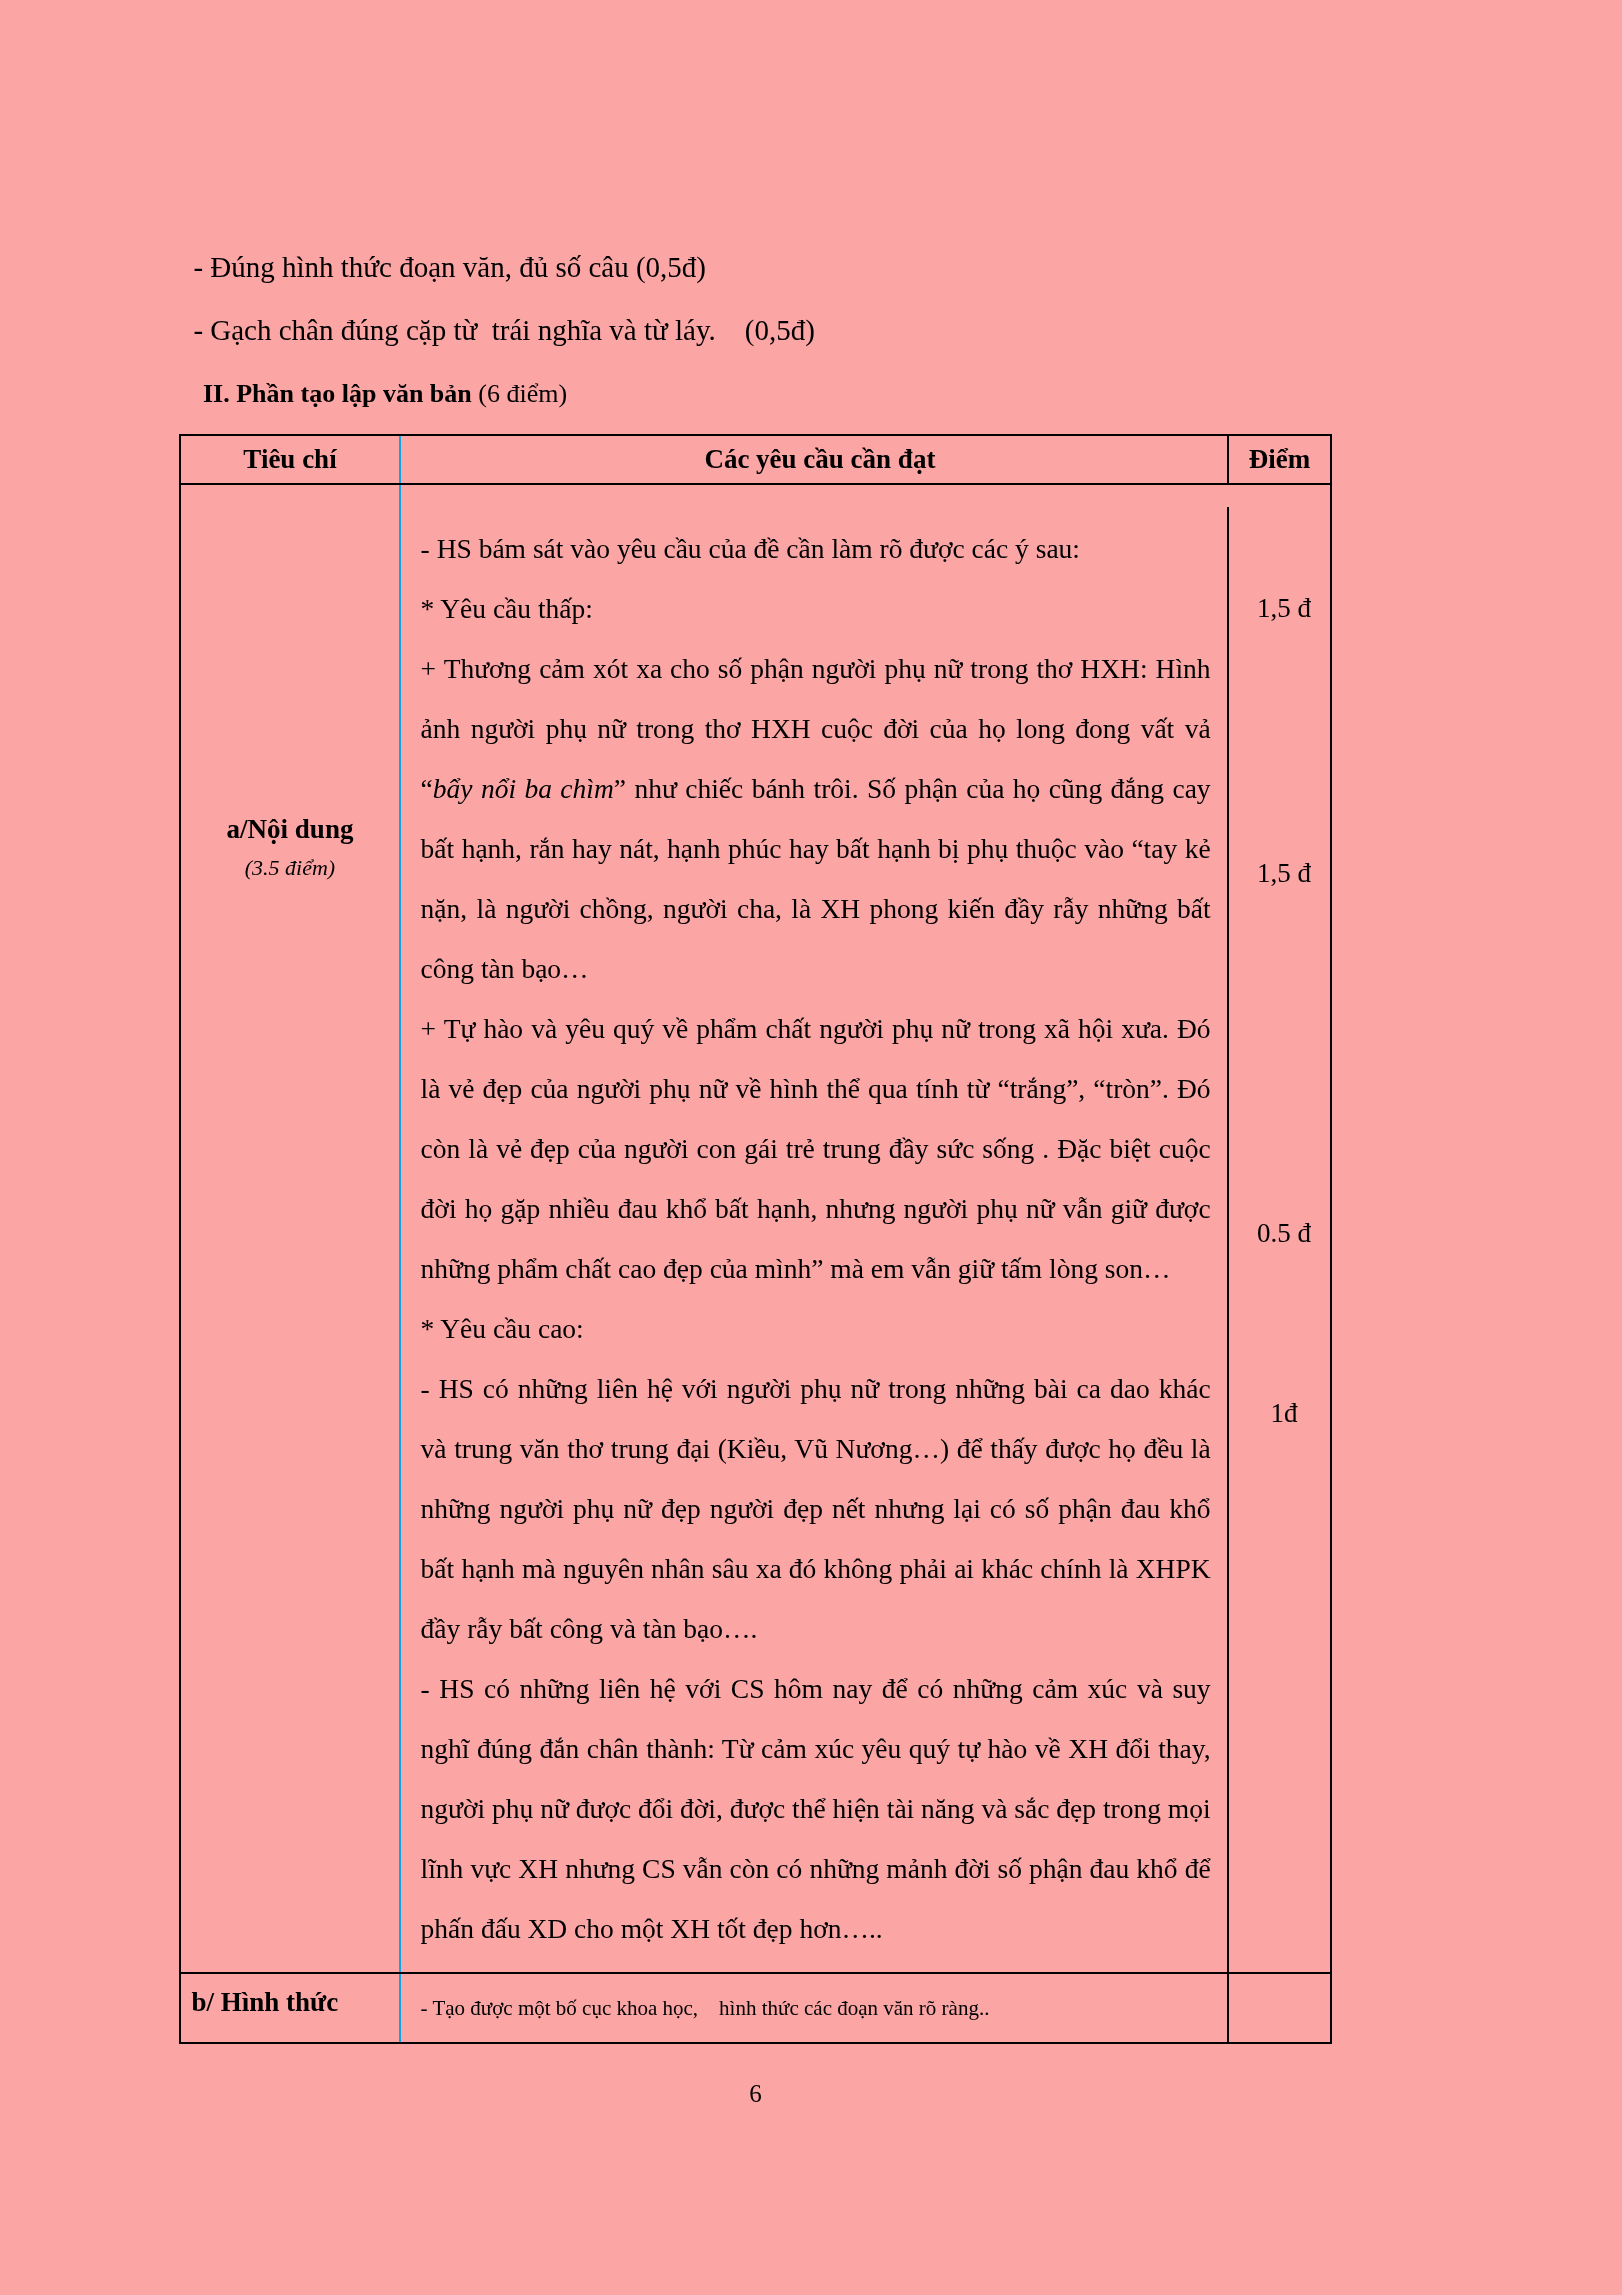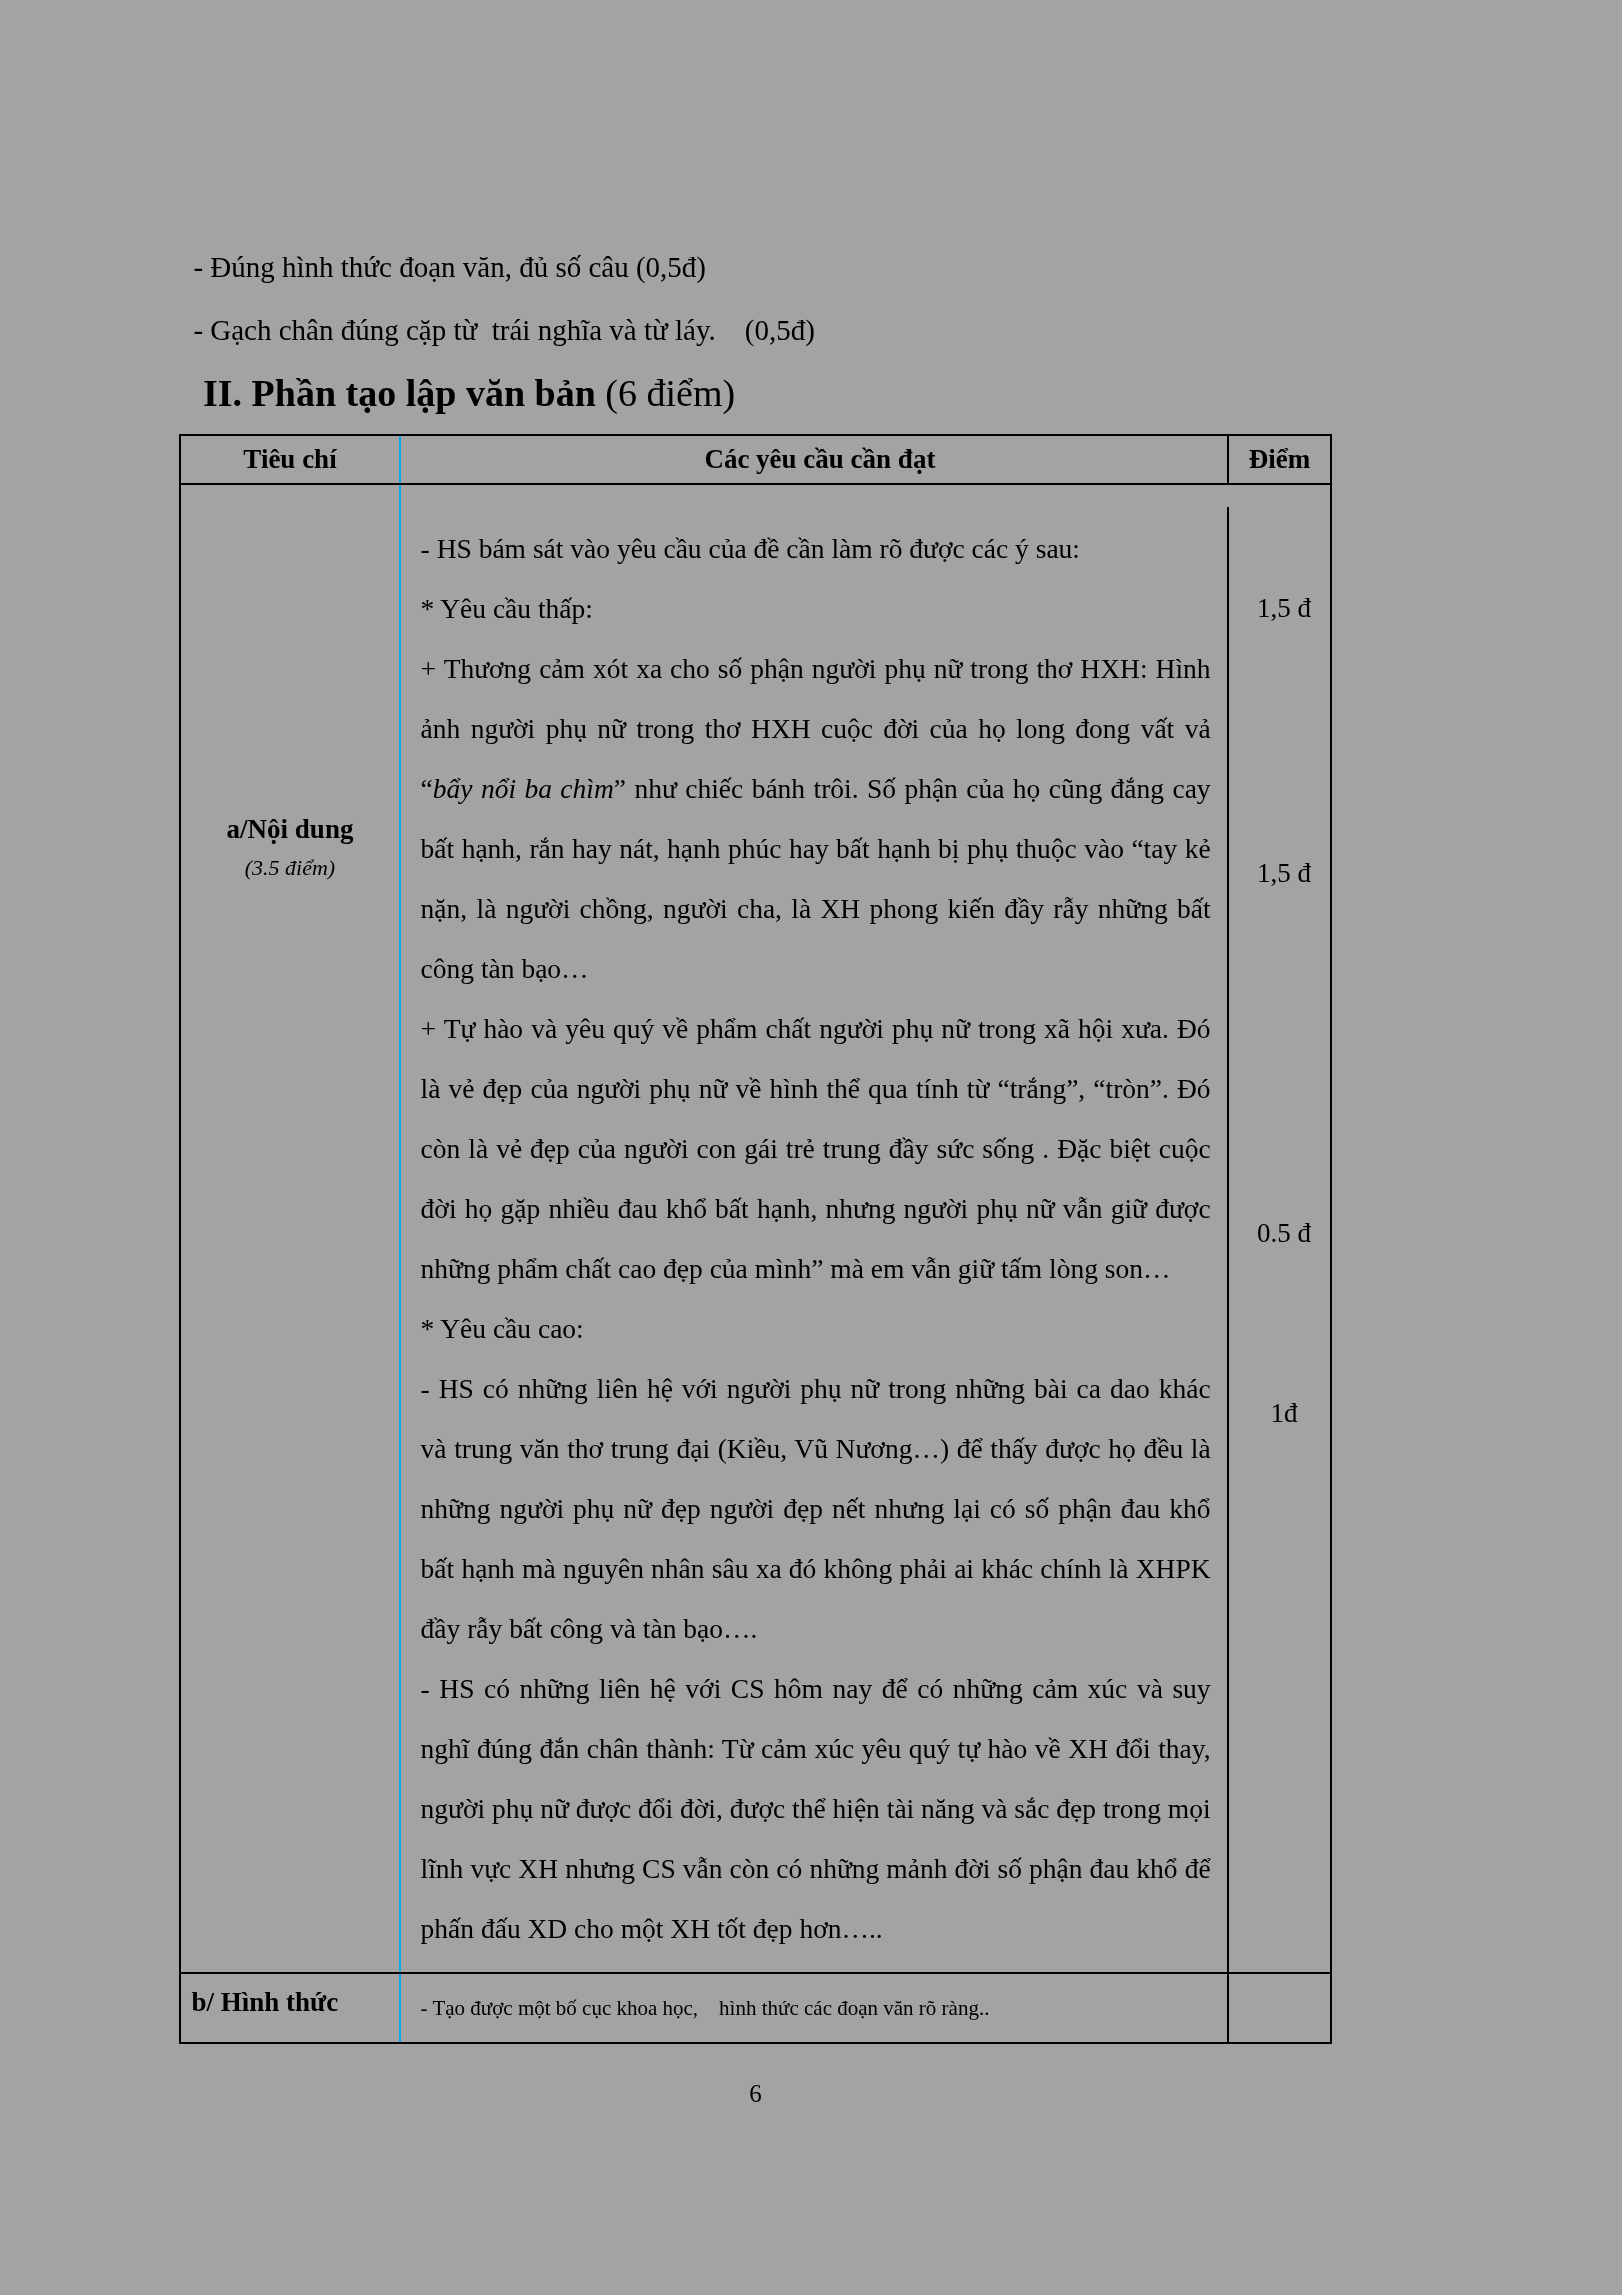--- a/index.html
+++ b/index.html
@@ -8,7 +8,7 @@
     position: relative;
     width: 1623px;
     height: 2295px;
-    background: #a3a3a3;
+    background: #fca5a5;
     color: #000000;
     font-family: "Liberation Serif", "DejaVu Serif", serif;
     padding: 236px 291px 0 179px;

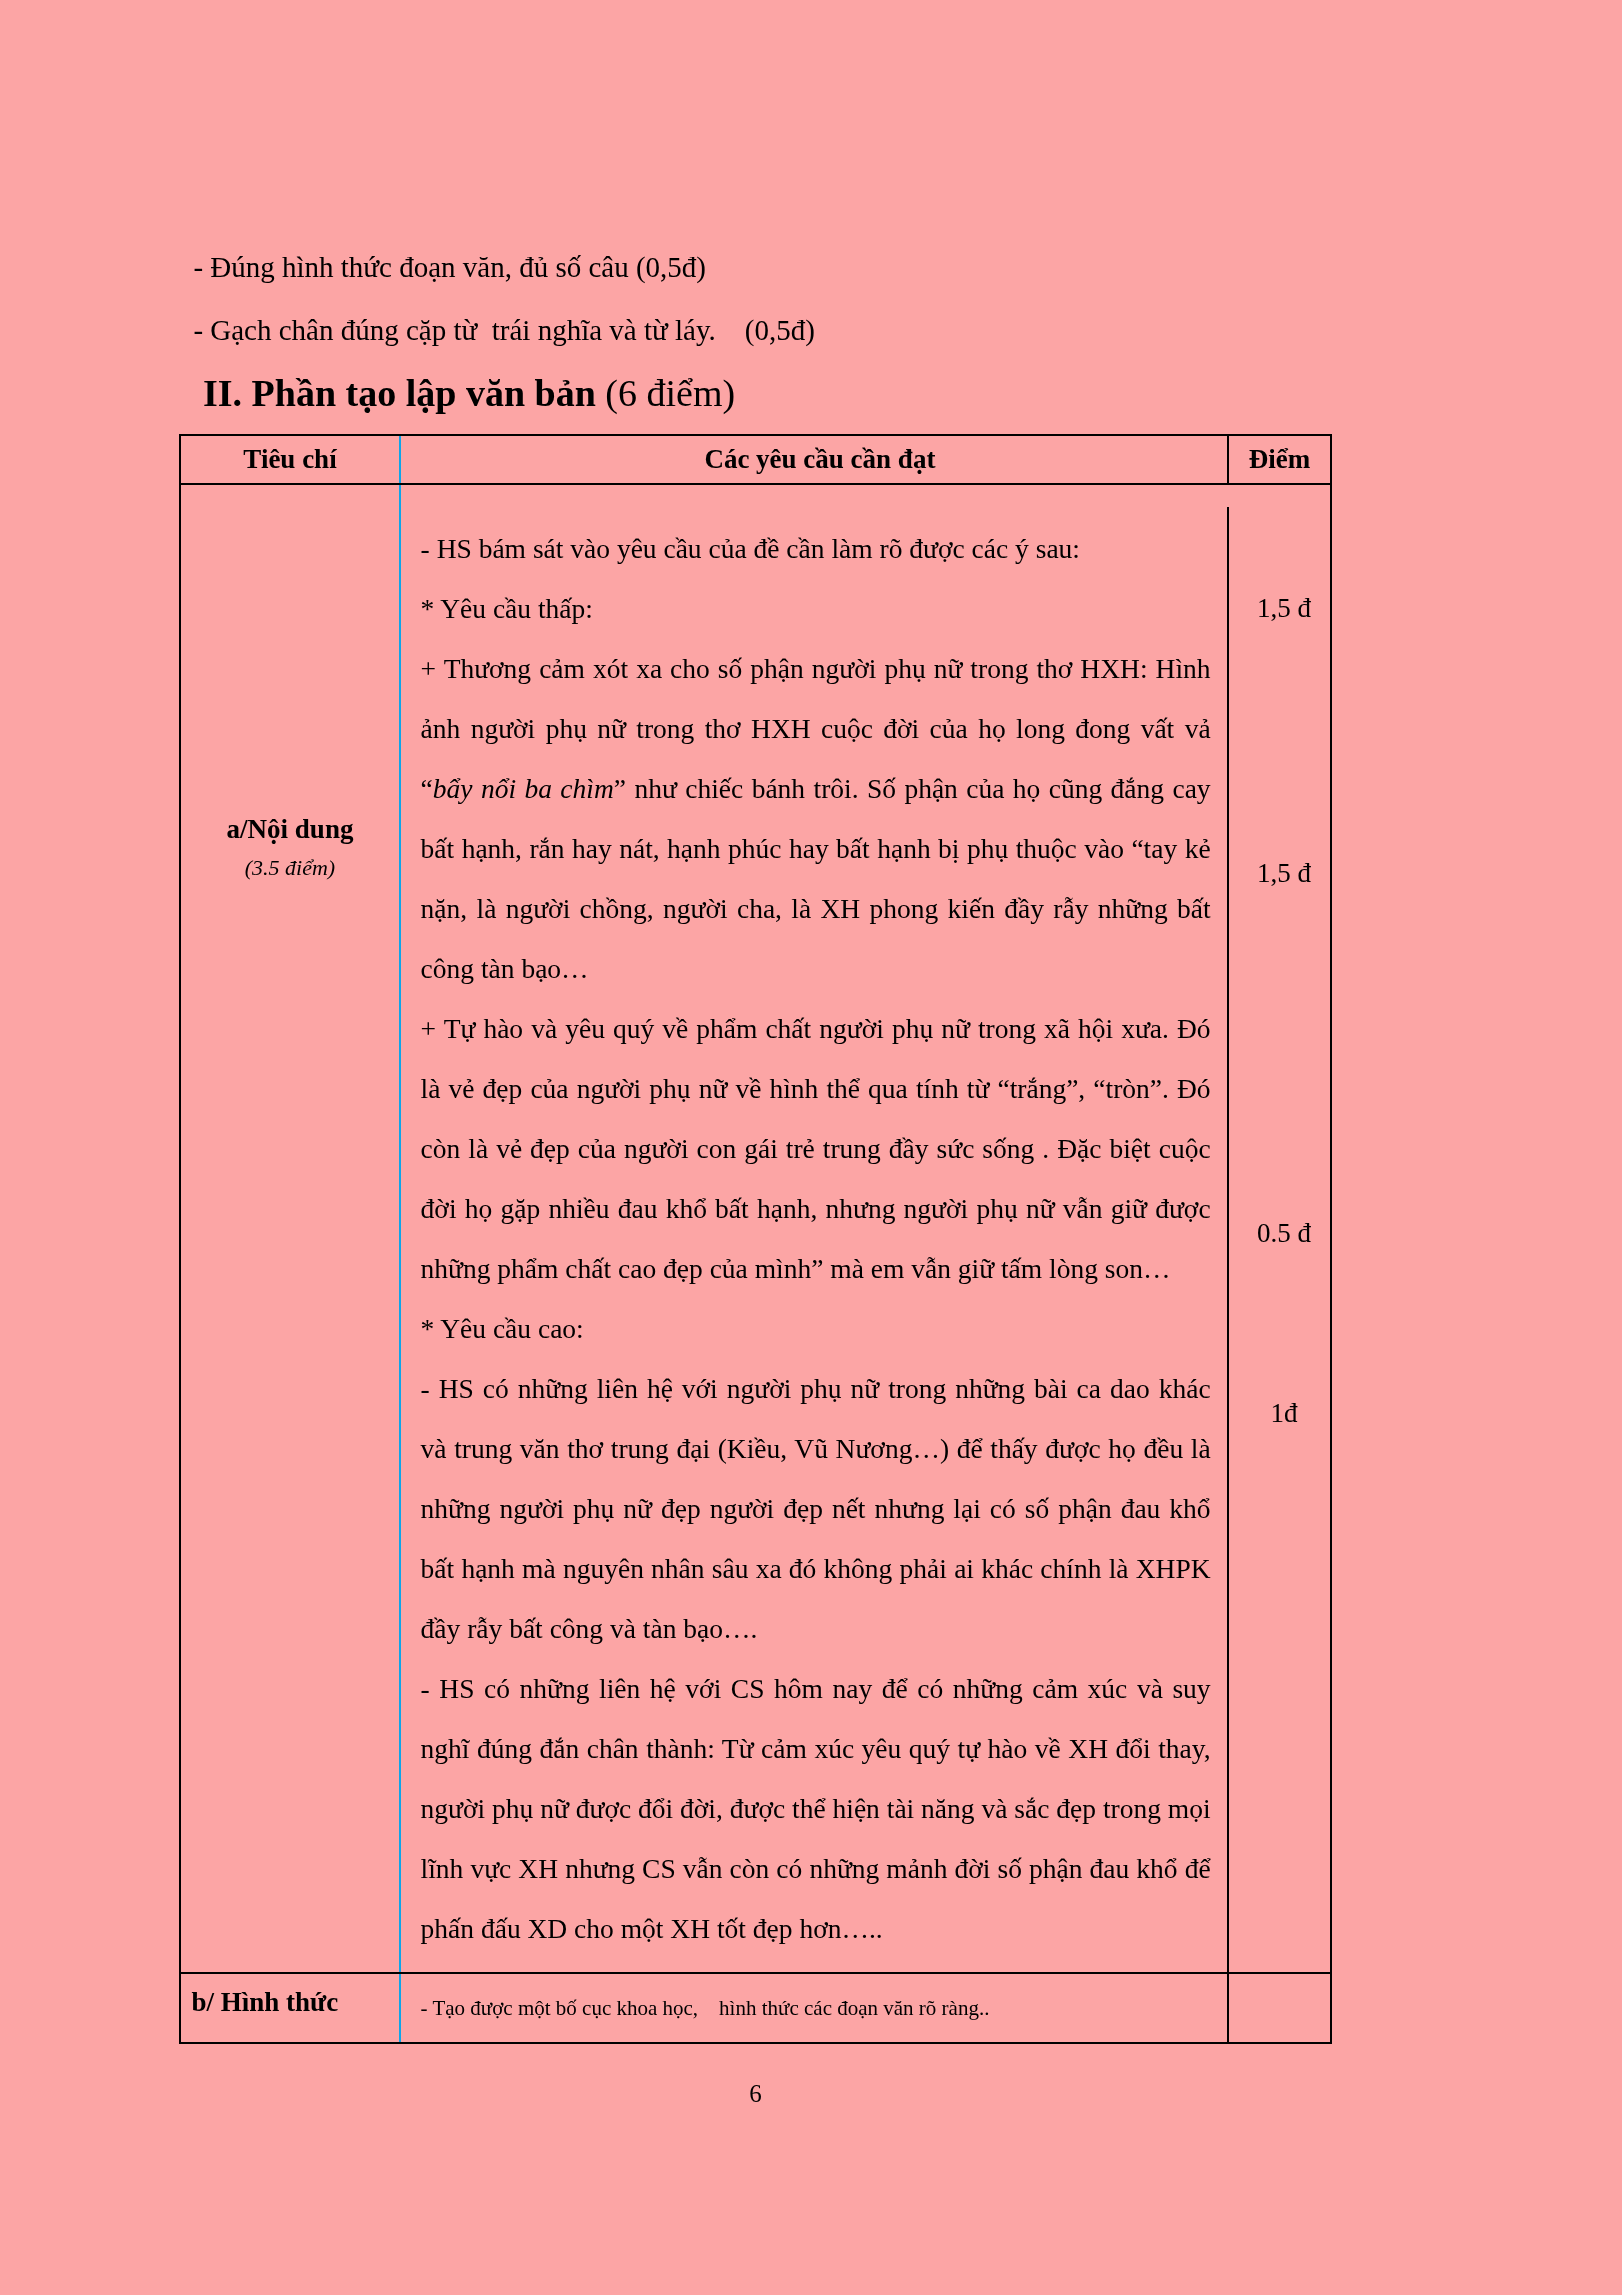--- a/index.html
+++ b/index.html
@@ -21,7 +21,7 @@
     white-space: pre-wrap;
   }
   .section-heading {
-    font-size: 38px;
+    font-size: 26px;
     line-height: 63px;
     margin-left: 24px;
     white-space: pre-wrap;

